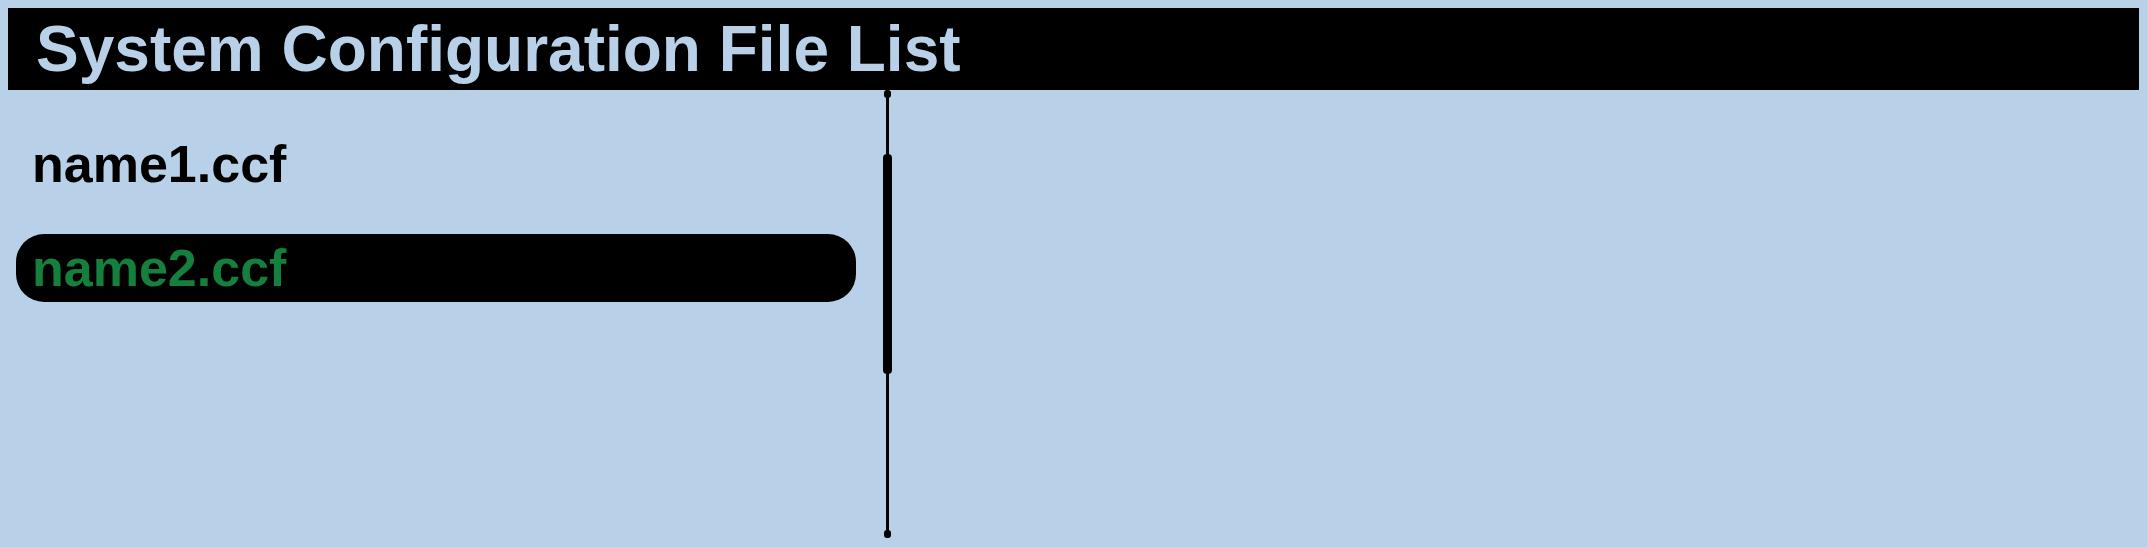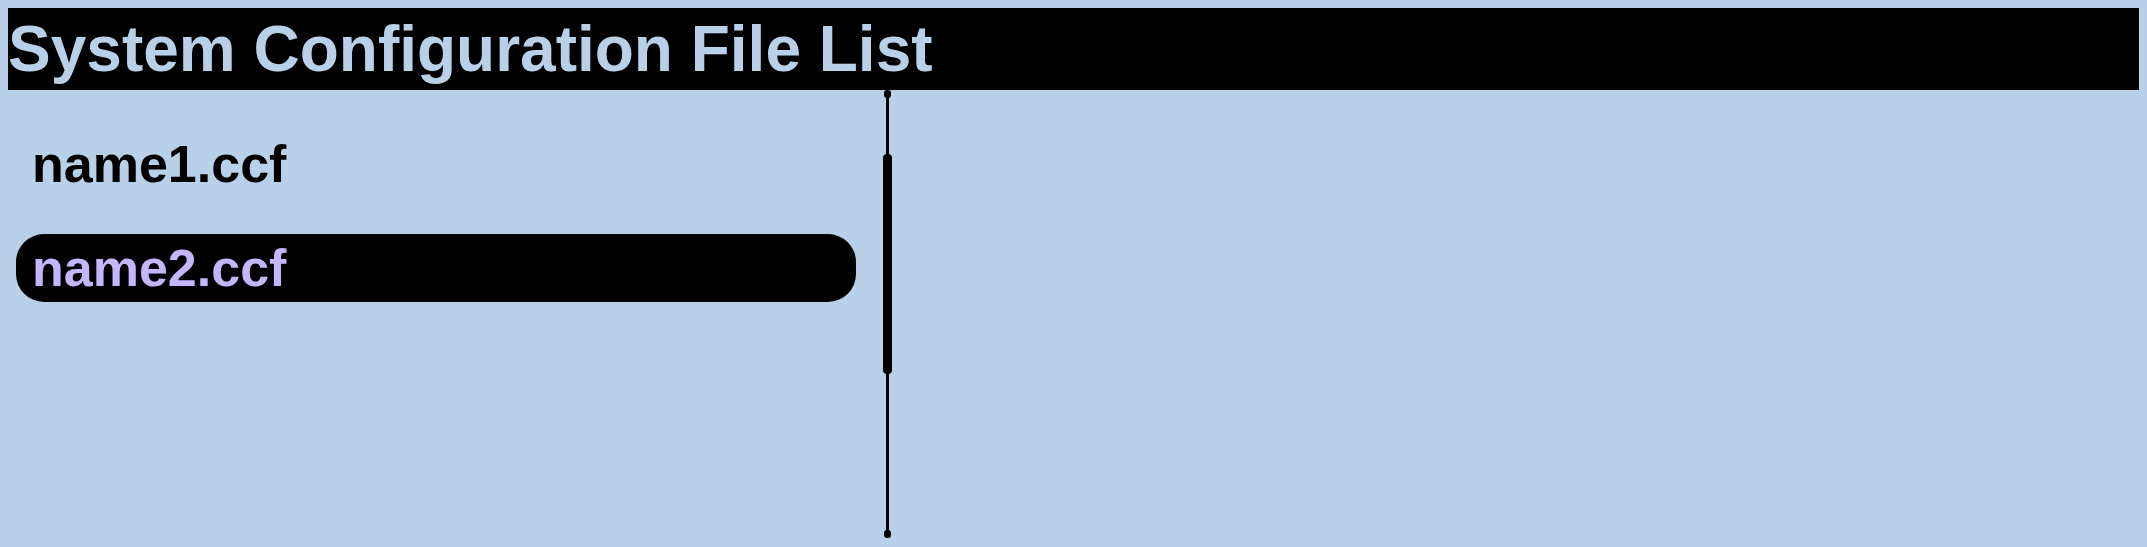--- a/index.html
+++ b/index.html
@@ -20,7 +20,7 @@
       color: #b8d1e8;
       font-size: 64px;
       font-weight: bold;
-      padding: 4px 0;
+      padding: 4px 28px;
       width: 100%;
     }
     .content-area {

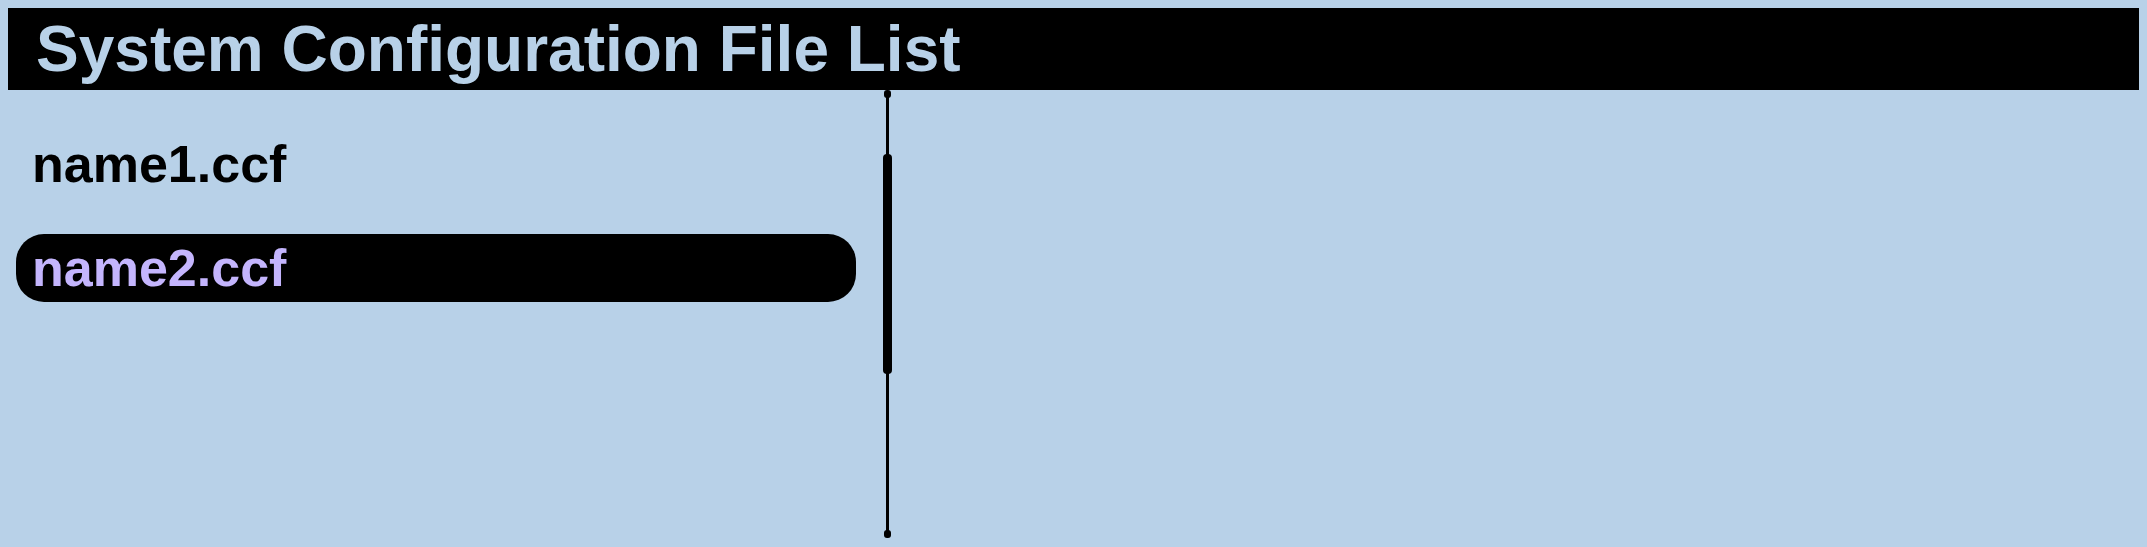--- a/index.html
+++ b/index.html
@@ -46,7 +46,7 @@
     }
     .file-item.selected {
       background-color: #000;
-      color: #c4b5fd;
+      color: #15803d;
     }
     .scrollbar-divider {
       position: relative;

